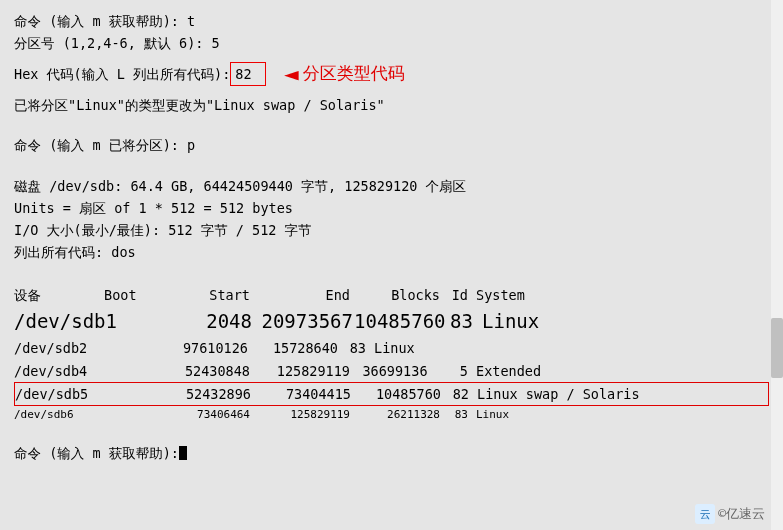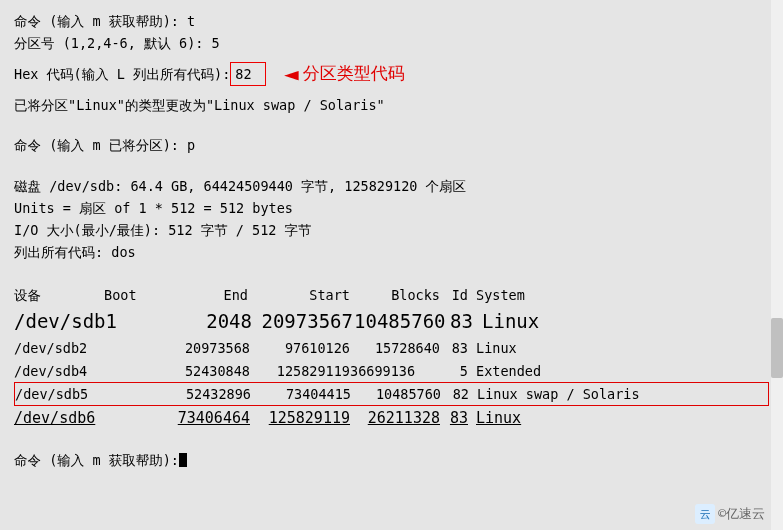--- a/index.html
+++ b/index.html
@@ -139,8 +139,8 @@
       <div style="display:flex; gap:0; font-size:13.5px;">
         <span style="width:90px; display:inline-block;">  设备</span>
         <span style="width:44px; display:inline-block;">Boot</span>
+        <span style="width:102px; display:inline-block; text-align:right;">Start</span>
         <span style="width:100px; display:inline-block; text-align:right;">End</span>
-        <span style="width:102px; display:inline-block; text-align:right;">Start</span>
         <span style="width:90px; display:inline-block; text-align:right;">Blocks</span>
         <span style="width:28px; display:inline-block; text-align:right;">Id</span>
         <span style="padding-left:8px; display:inline-block;">System</span>

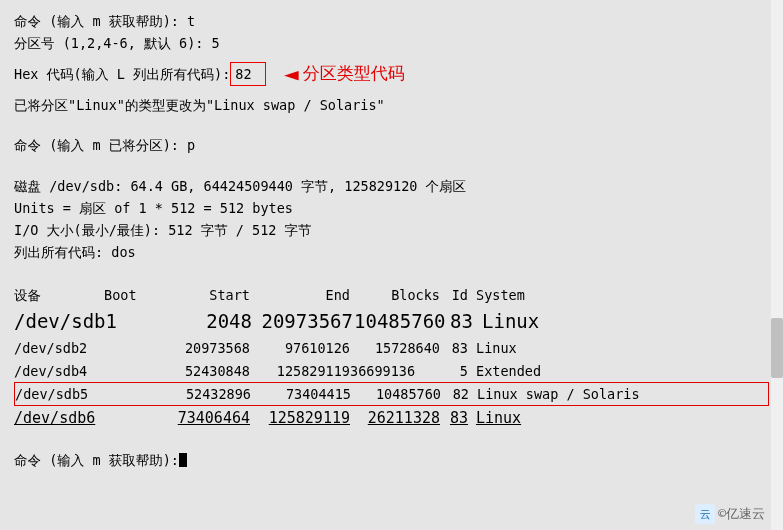--- a/index.html
+++ b/index.html
@@ -159,7 +159,6 @@
       <div style="display:flex; gap:0; font-size:13.5px;">
         <span style="width:90px; display:inline-block;">/dev/sdb2</span>
         <span style="width:44px; display:inline-block;"></span>
-        <span style="width:102px; display:inline-block; text-align:right;">20973568</span>
         <span style="width:100px; display:inline-block; text-align:right;">97610126</span>
         <span style="width:90px; display:inline-block; text-align:right;">15728640</span>
         <span style="width:28px; display:inline-block; text-align:right;">83</span>

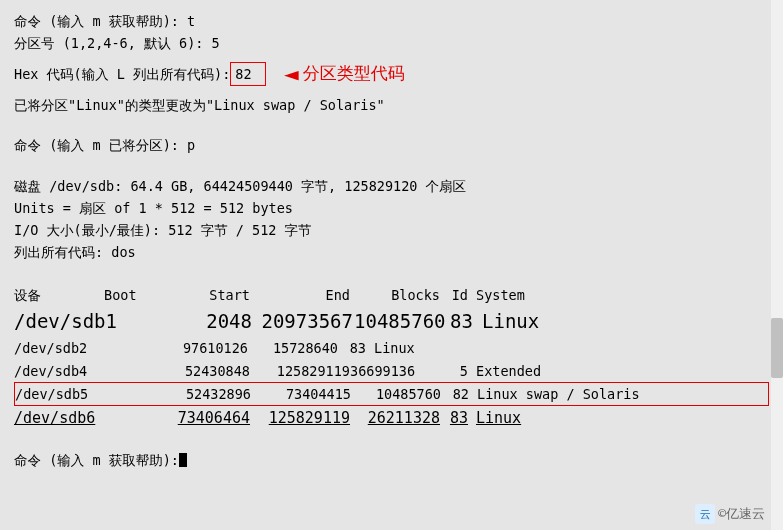--- a/index.html
+++ b/index.html
@@ -170,7 +170,7 @@
         <span style="width:44px; display:inline-block;"></span>
         <span style="width:102px; display:inline-block; text-align:right;">52430848</span>
         <span style="width:100px; display:inline-block; text-align:right;">125829119</span>
-        <span style="width:90px; display:inline-block; text-align:left;">36699136</span>
+        <span style="width:90px; display:inline-block; text-align:center;">36699136</span>
         <span style="width:28px; display:inline-block; text-align:right;">5</span>
         <span style="padding-left:8px; display:inline-block;">Extended</span>
       </div>

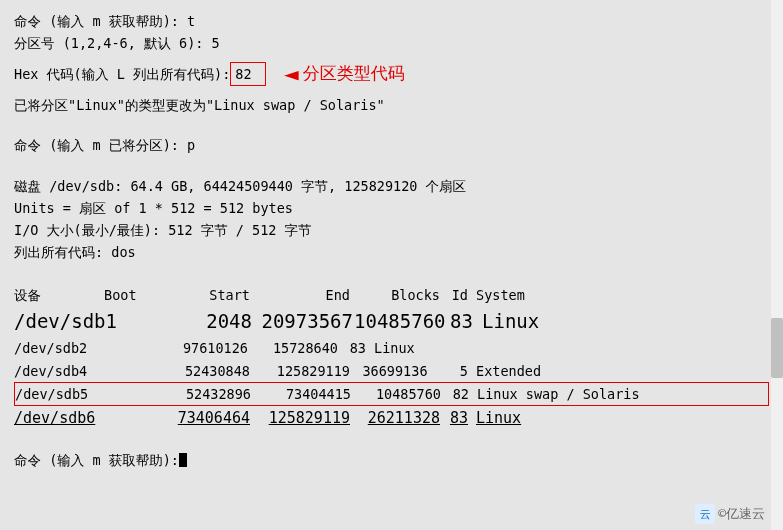--- a/index.html
+++ b/index.html
@@ -185,7 +185,7 @@
         <span style="padding-left:8px; display:inline-block;">Linux swap / Solaris</span>
       </div>
 
-      <div style="display:flex; gap:0; font-size:15px;text-decoration:underline;">
+      <div style="display:flex; gap:0; font-size:11px;">
         <span style="width:90px; display:inline-block;">/dev/sdb6</span>
         <span style="width:44px; display:inline-block;"></span>
         <span style="width:102px; display:inline-block; text-align:right;">73406464</span>

